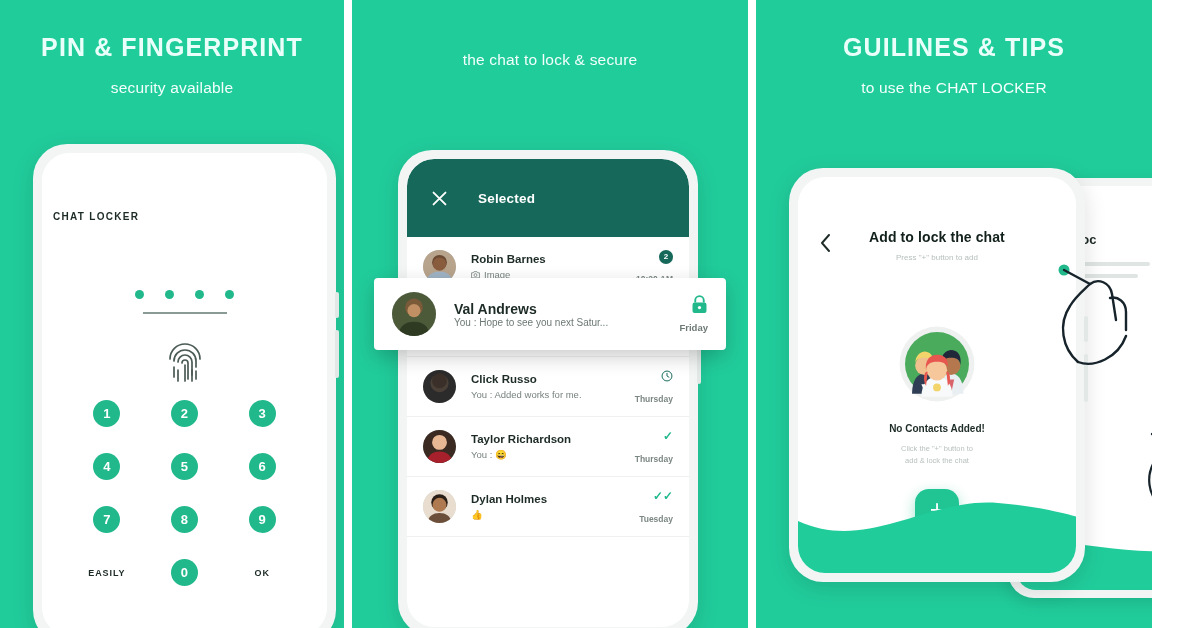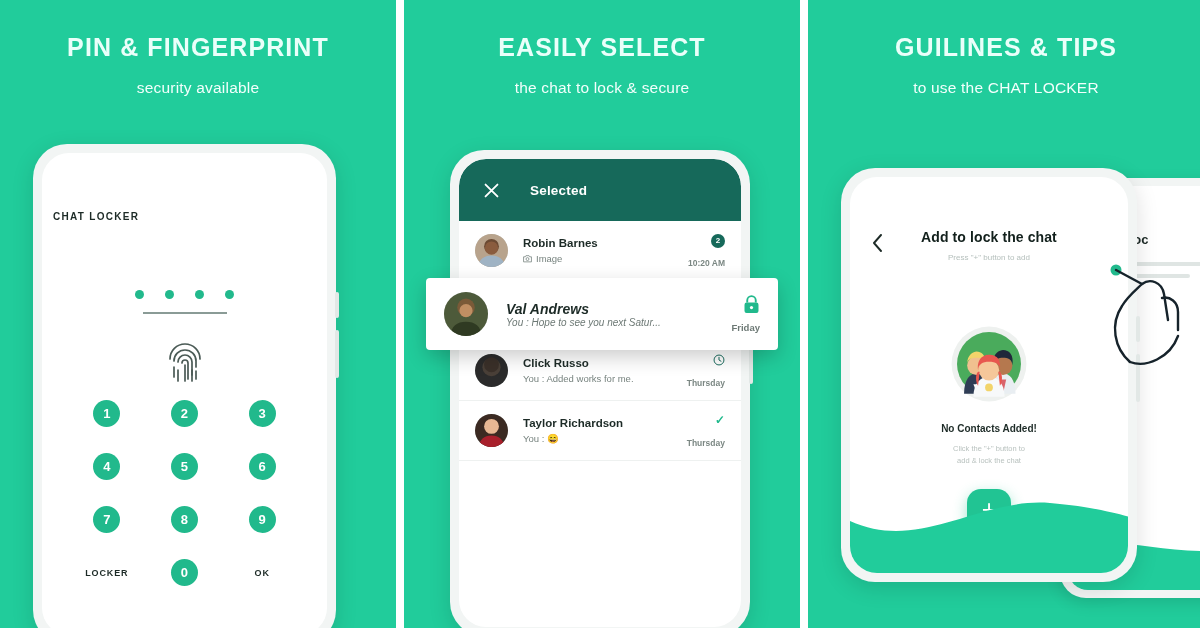--- a/index.html
+++ b/index.html
@@ -19,7 +19,7 @@
     overflow: hidden;
     flex: 0 0 auto;
   }
-  .panel-1 { width: 396px; }
+  .panel-1 { width: 344px; }
   .gutter  { width: 8px; background: #ffffff; flex: 0 0 auto; height: 628px; }
   .panel-2 { width: 396px; }
   .panel-3 { width: 396px; }

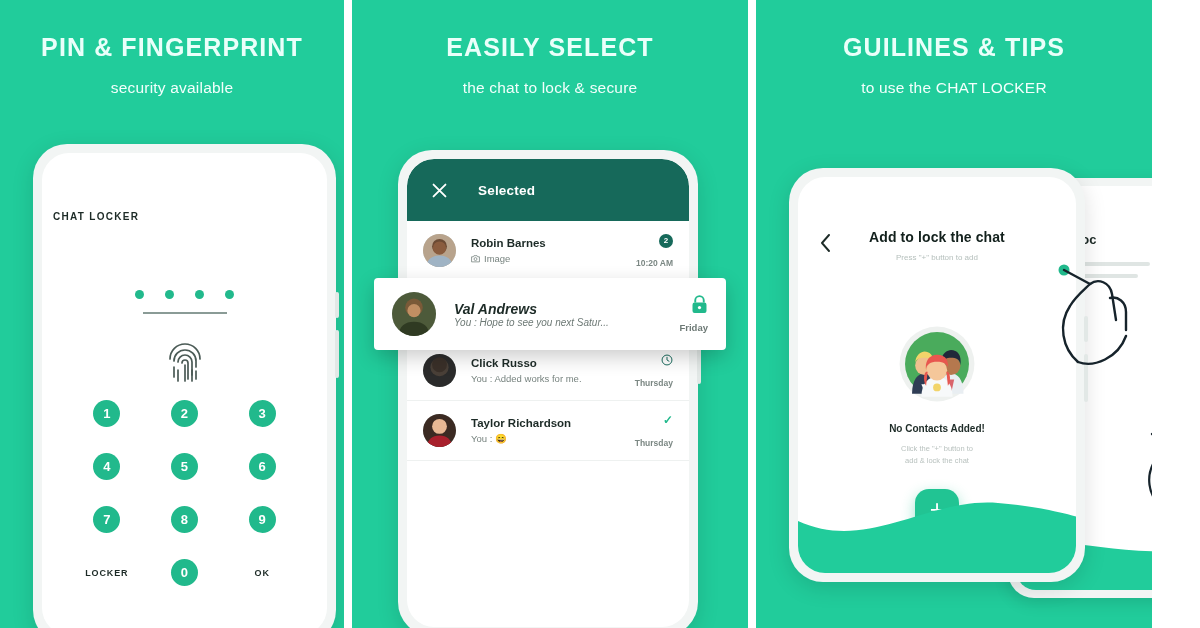--- a/index.html
+++ b/index.html
@@ -282,7 +282,6 @@
 
   <section class="panel panel-2">
     <div class="heading">
-      <div class="h-title">EASILY SELECT</div>
       <div class="h-sub">the chat to lock &amp; secure</div>
     </div>
 

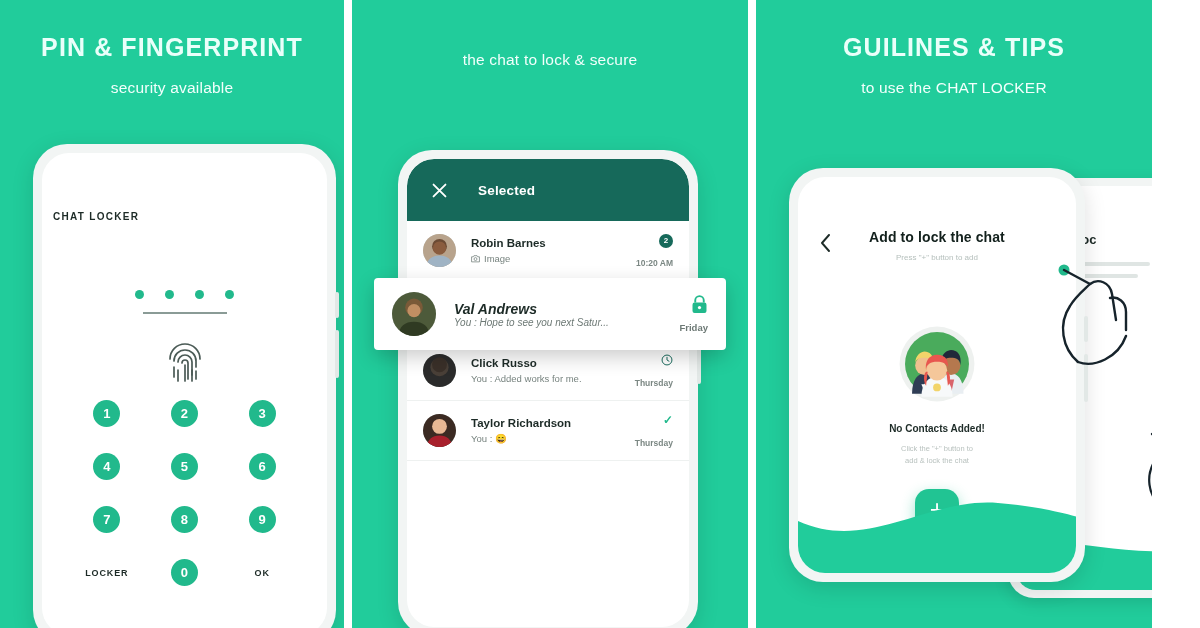--- a/index.html
+++ b/index.html
@@ -94,7 +94,7 @@
   
   .p2-phone { left: 46px; top: 150px; width: 300px; height: 486px; }
   .chat-head {
-    background: #16695a; height: 62px;
+    background: #16695a; height: 78px;
     border-top-left-radius: 27px; border-top-right-radius: 27px;
     display: flex; align-items: center; padding: 0 0 0 24px;
   }

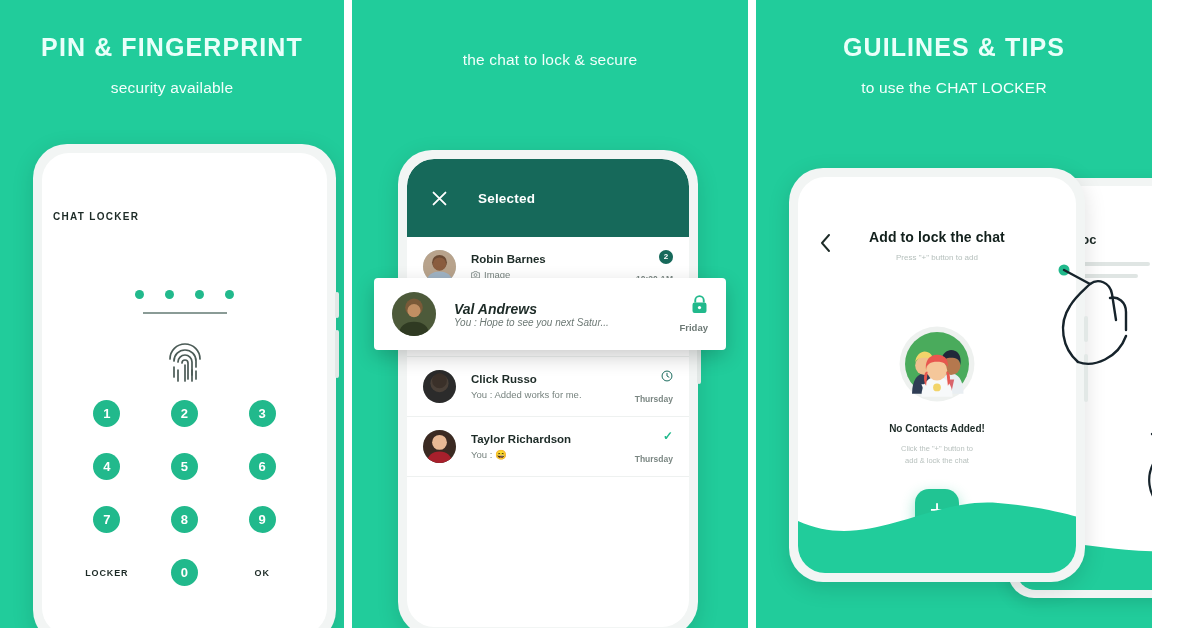--- a/index.html
+++ b/index.html
@@ -407,7 +407,7 @@
             <circle cx="20" cy="17" r="6" fill="#c08f63"></circle>
           </svg>
       </div>
-      <div class="chat-mid" style="margin-left:18px;font-style:italic;">
+      <div class="chat-mid" style="margin-left:18px;">
         <div class="fc-name">Val Andrews</div>
         <div class="fc-sub">You : Hope to see you next Satur...</div>
       </div>

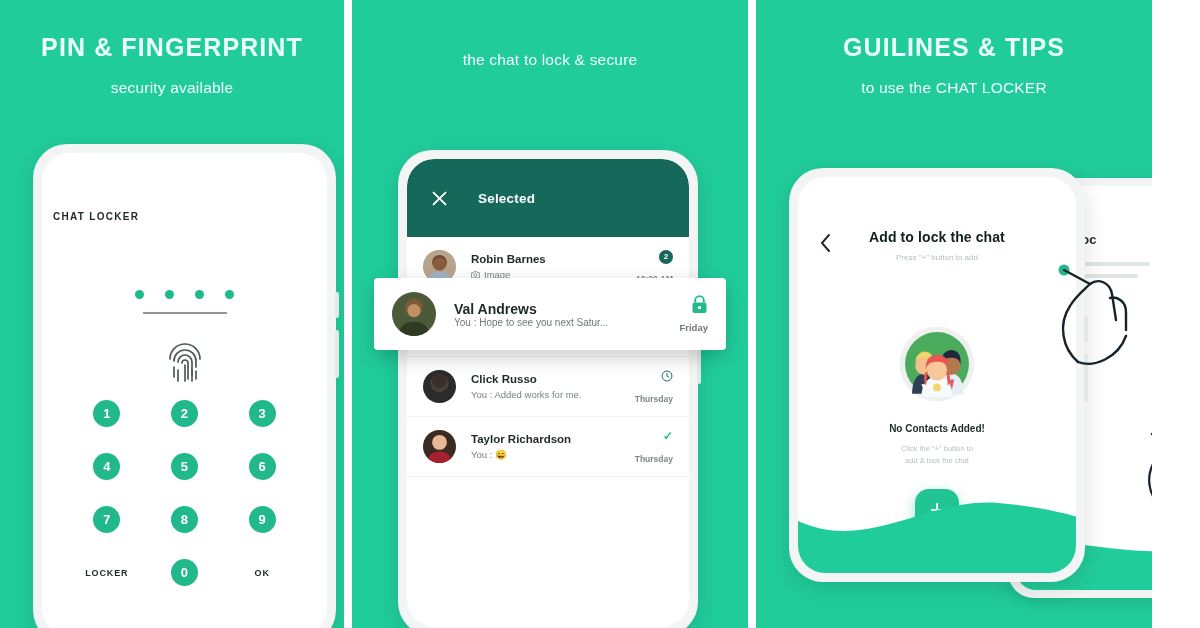--- a/index.html
+++ b/index.html
@@ -393,6 +393,26 @@
             </div>
           </div>
 
+          <div class="chat-row">
+            <div class="av">
+              <svg viewBox="0 0 40 40">
+                  <rect width="40" height="40" fill="#e8ddcf"></rect>
+                  <circle cx="20" cy="15" r="10" fill="#2a1f17"></circle>
+                  <circle cx="20" cy="18" r="8.5" fill="#b07a50"></circle>
+                  <path d="M6 40c0-8 6-12 14-12s14 4 14 12z" fill="#6b4f3a"></path>
+                </svg>
+            </div>
+            <div class="chat-mid">
+              <div class="c-name">Dylan Holmes</div>
+              <div class="c-sub">
+                <span>👍</span>
+              </div>
+            </div>
+            <div class="chat-right">
+              <span class="tick">✓✓</span>
+              <span class="c-time">Tuesday</span>
+            </div>
+          </div>
 
         </div>
       </div>

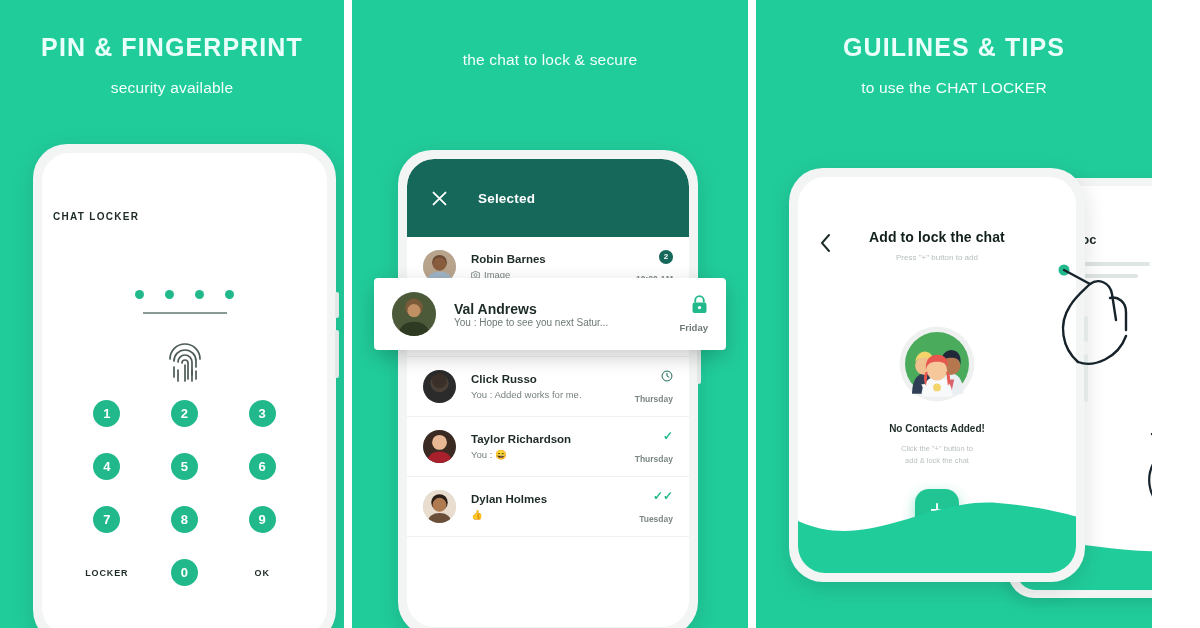--- a/index.html
+++ b/index.html
@@ -269,7 +269,7 @@
           <div class="key">7</div>
           <div class="key">8</div>
           <div class="key">9</div>
-          <div class="key-txt">LOCKER</div>
+          <div class="key-txt">EASILY</div>
           <div class="key">0</div>
           <div class="key-txt">OK</div>
         </div>

